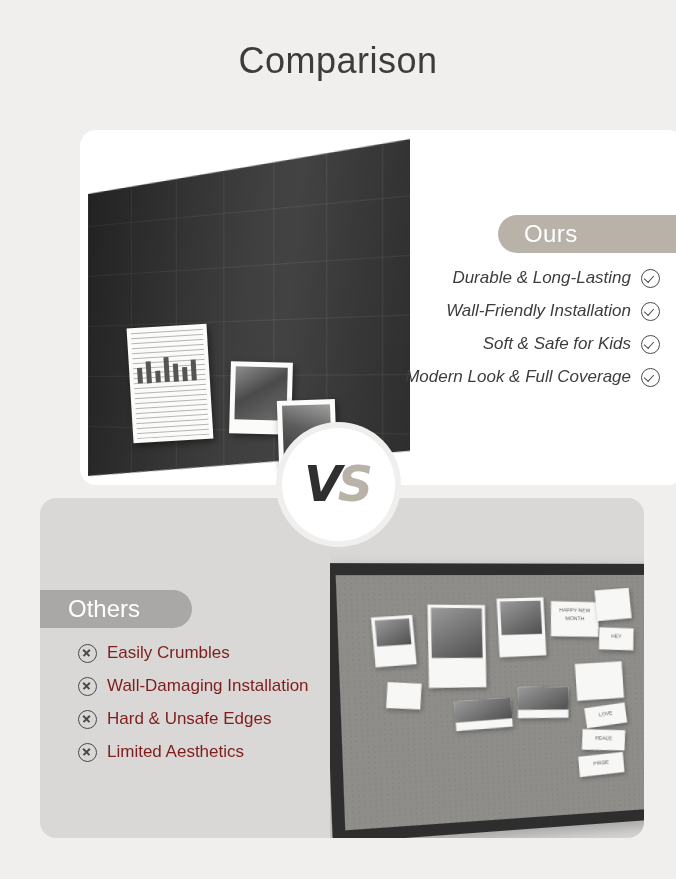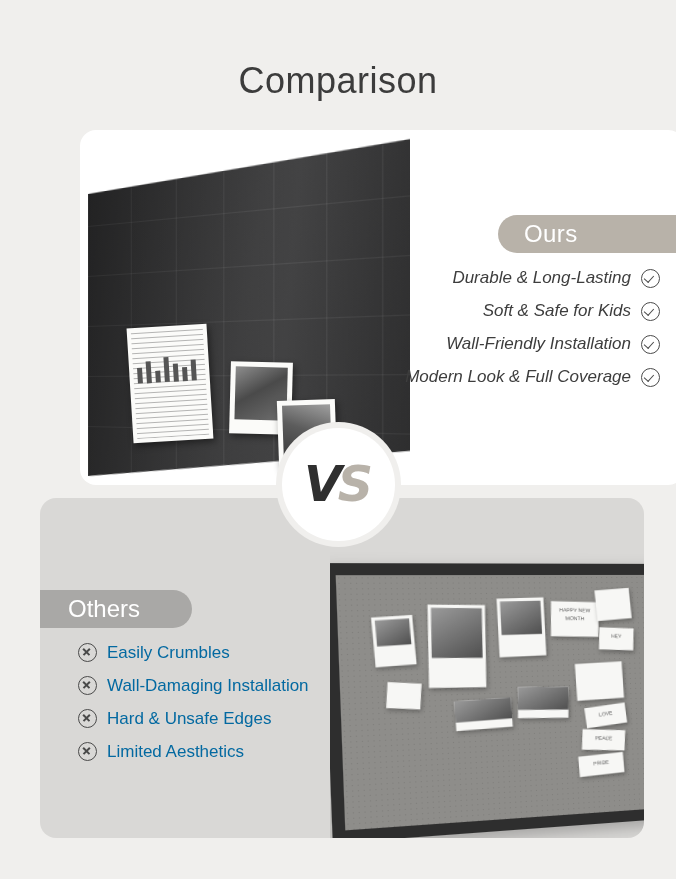--- a/index.html
+++ b/index.html
@@ -26,7 +26,7 @@
     font-weight: 400;
     letter-spacing: 0.5px;
     color: #3c3c3c;
-    padding-top: 60px;
+    padding-top: 40px;
     margin: 0;
   }
 

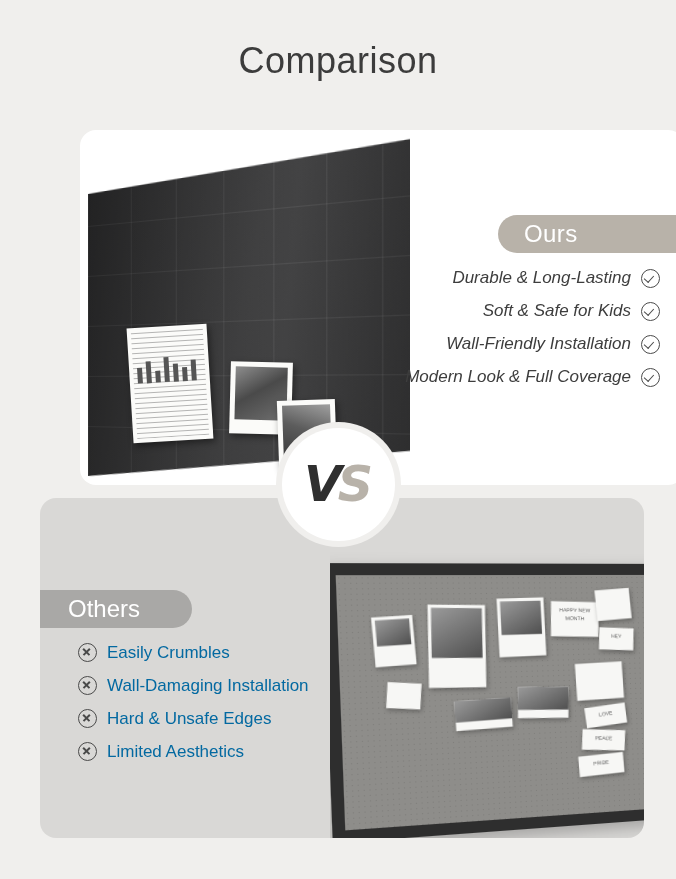--- a/index.html
+++ b/index.html
@@ -380,11 +380,11 @@
         <span class="check"></span>
       </div>
       <div class="row">
+        <span>Wall-Friendly Installation</span>
+        <span class="check"></span>
+      </div>
+      <div class="row">
         <span>Soft &amp; Safe for Kids</span>
-        <span class="check"></span>
-      </div>
-      <div class="row">
-        <span>Wall-Friendly Installation</span>
         <span class="check"></span>
       </div>
       <div class="row">

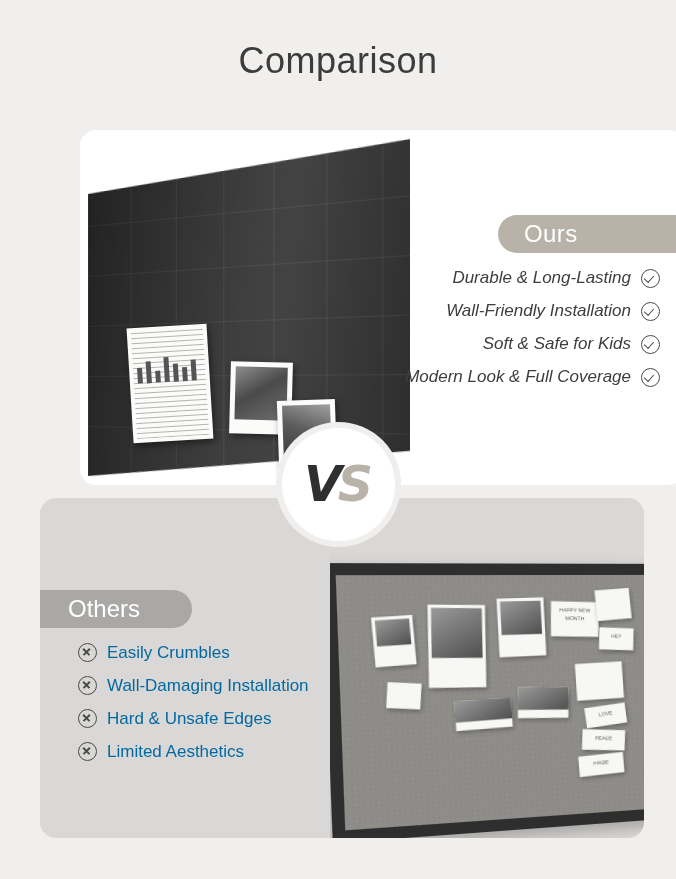--- a/index.html
+++ b/index.html
@@ -255,10 +255,11 @@
   }
   .others-list .row {
     display: flex;
+    align-items: center;
     gap: 10px;
     margin-bottom: 13px;
     font-size: 17px;
-    color: #0369a1;
+    color: #7f1d1d;
   }
   .xmark {
     width: 17px;

